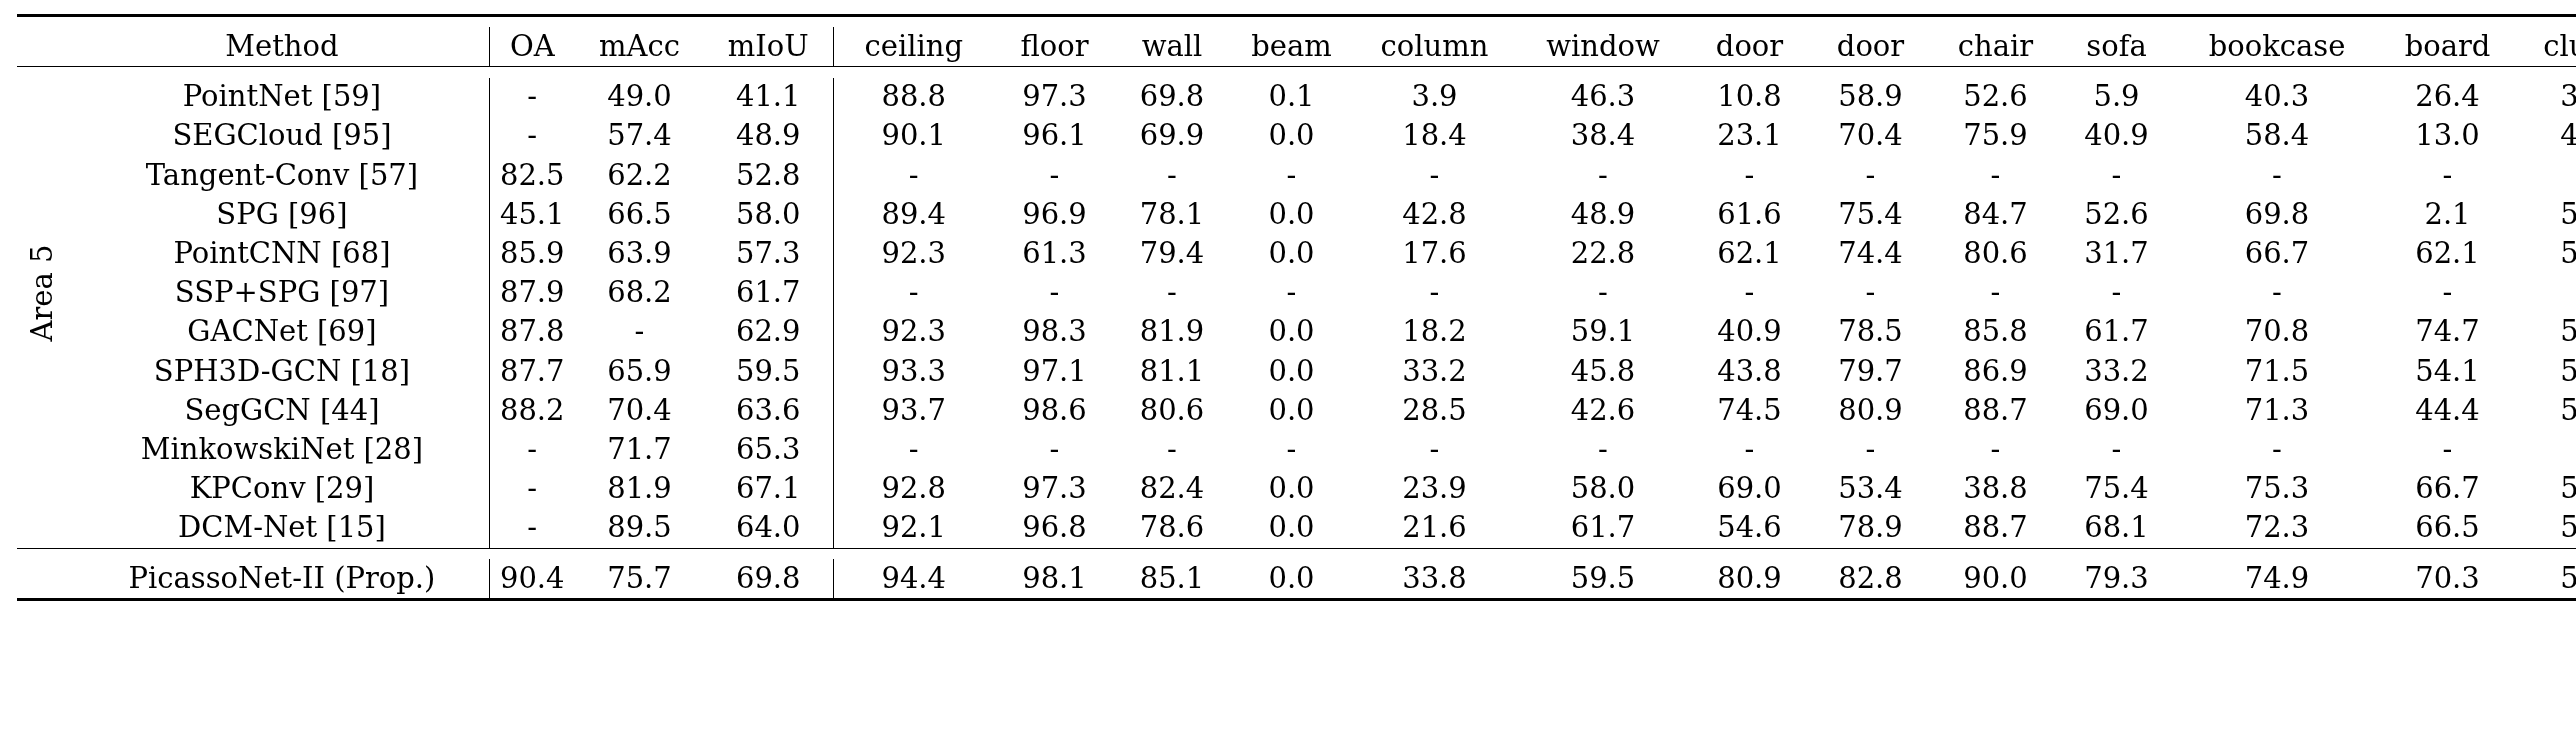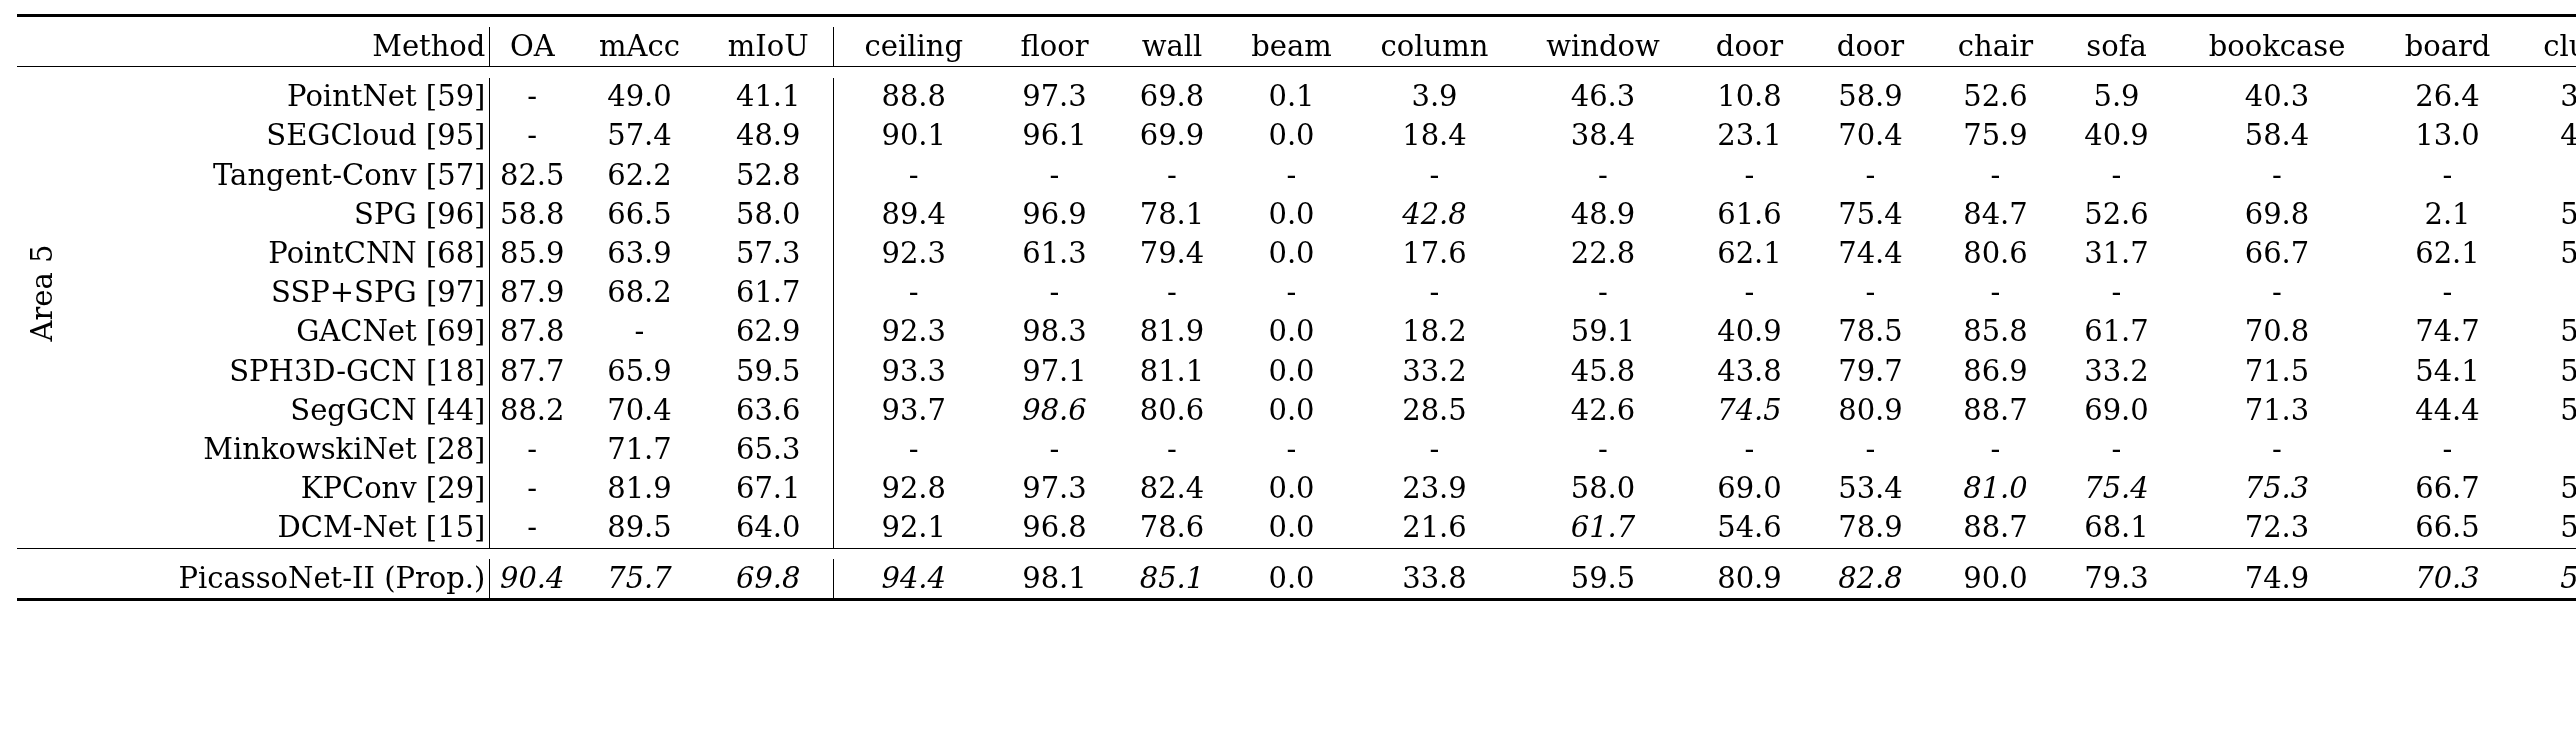--- a/index.html
+++ b/index.html
@@ -67,7 +67,7 @@
   }
   .col-method {
     width: 423px;
-    text-align: right;
+    text-align: center;
     padding-left: 12.5px !important;
   }
   .col-num {

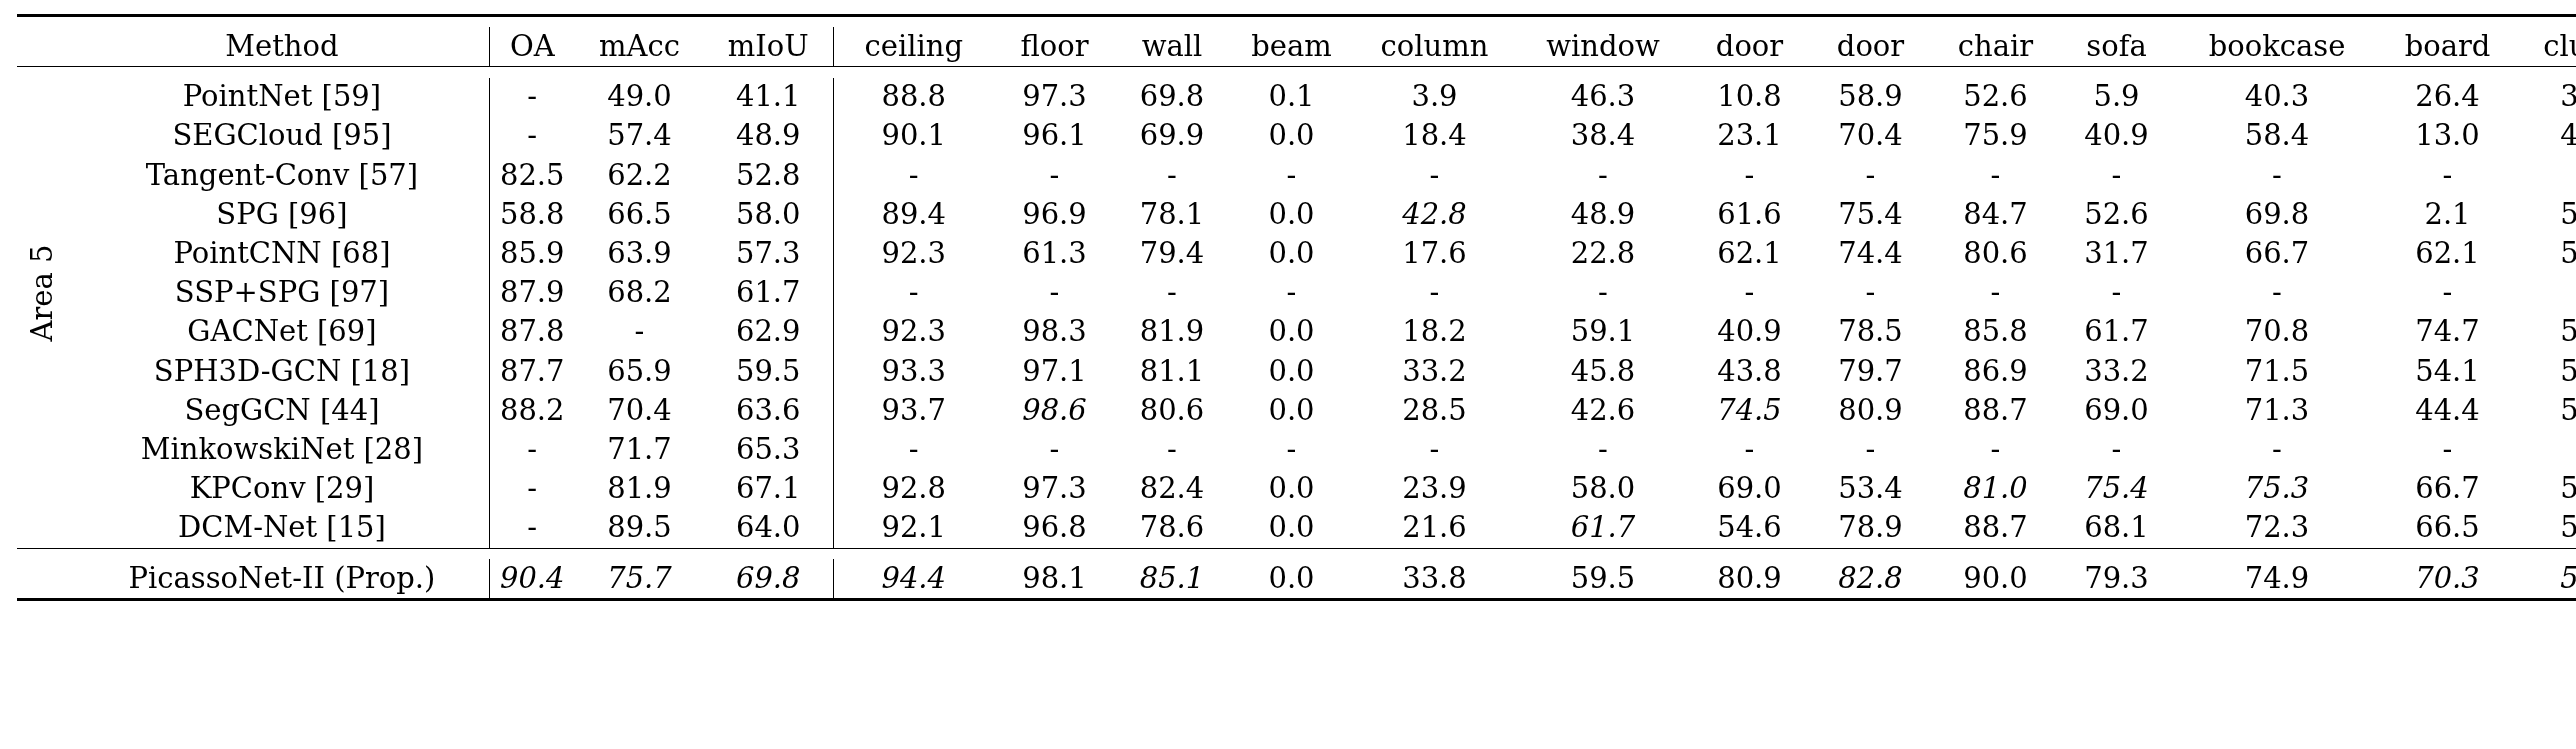--- a/index.html
+++ b/index.html
@@ -223,7 +223,7 @@
         <tr>
           <td class="col-rot rot-cell"></td>
           <td class="col-method sep-right">SPG [96]</td>
-          <td class="col-num">58.8</td>
+          <td class="col-num">45.1</td>
           <td class="col-num">66.5</td>
           <td class="col-num sep-right">58.0</td>
           <td class="col-num">89.4</td>

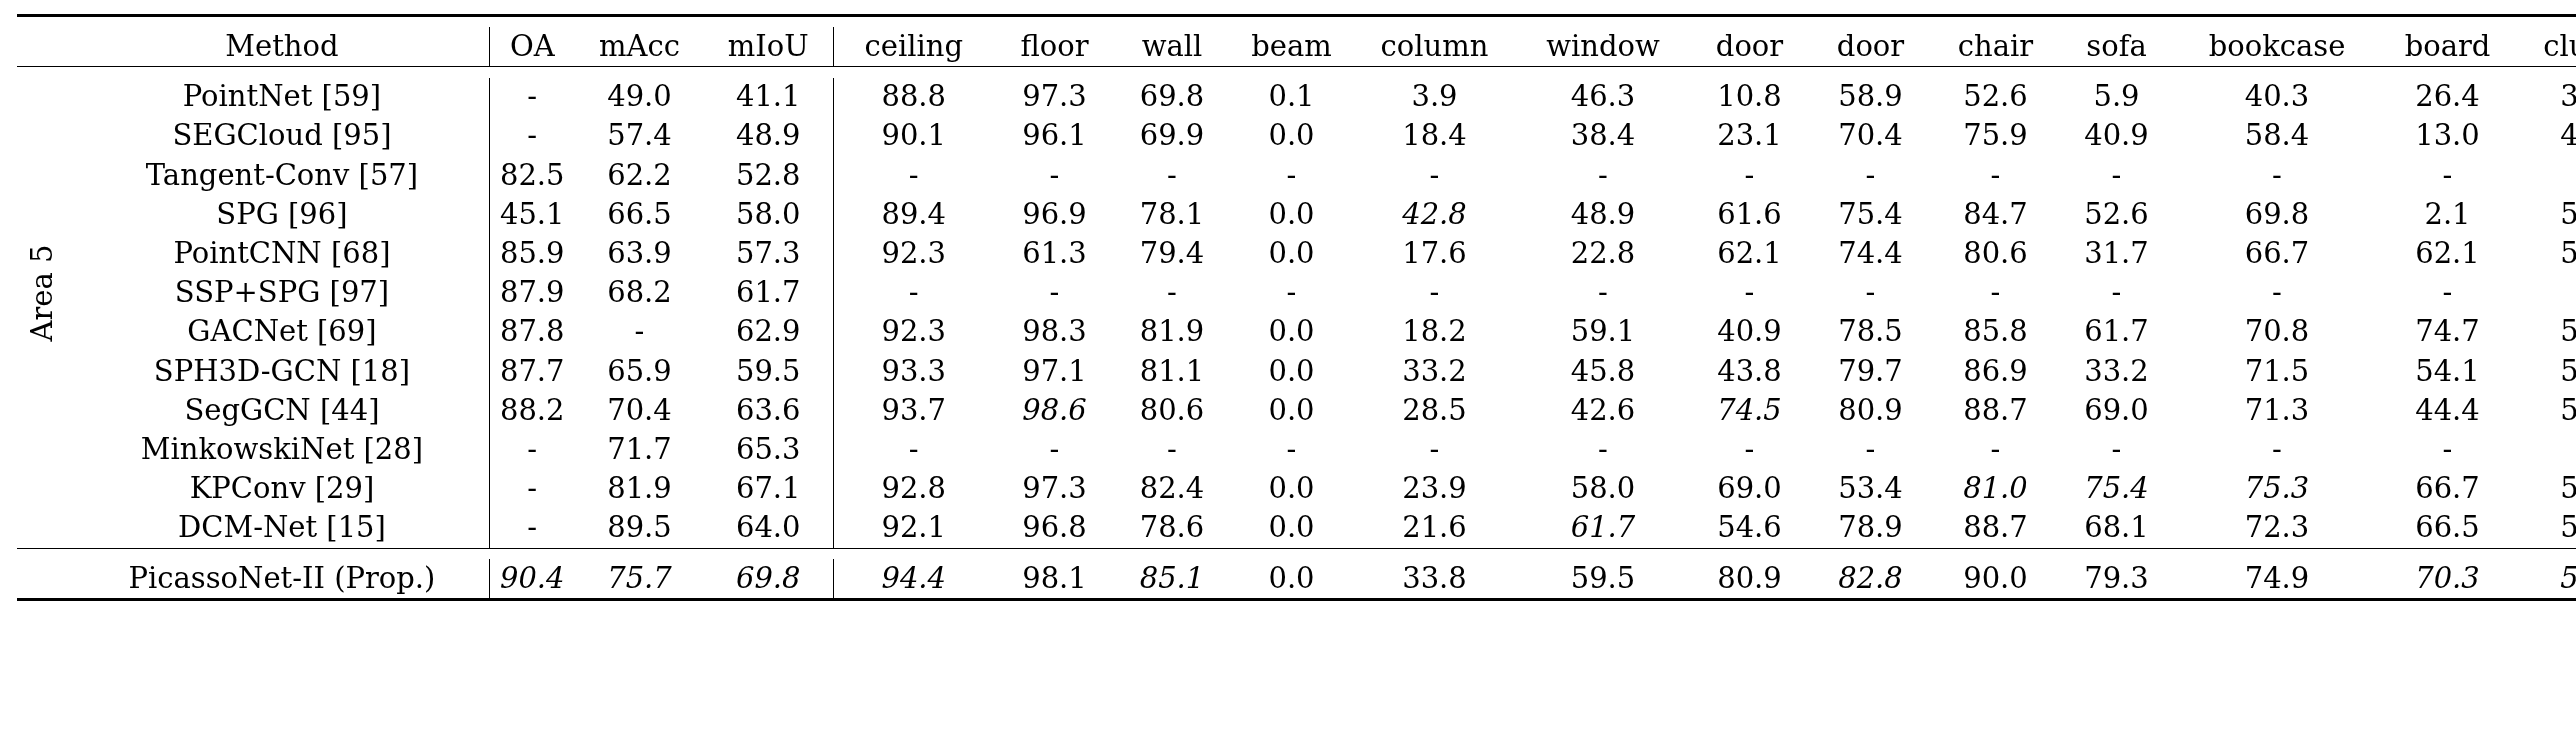--- a/index.html
+++ b/index.html
@@ -91,7 +91,7 @@
   .c-clutter { width: 153px; }
 
   .hdr td { padding-bottom: 7px; padding-top: 4.7px; }
-  .bold { font-weight: bold; font-style: italic; }
+  .bold { font-weight: bold; }
 
   
   .rot-cell {

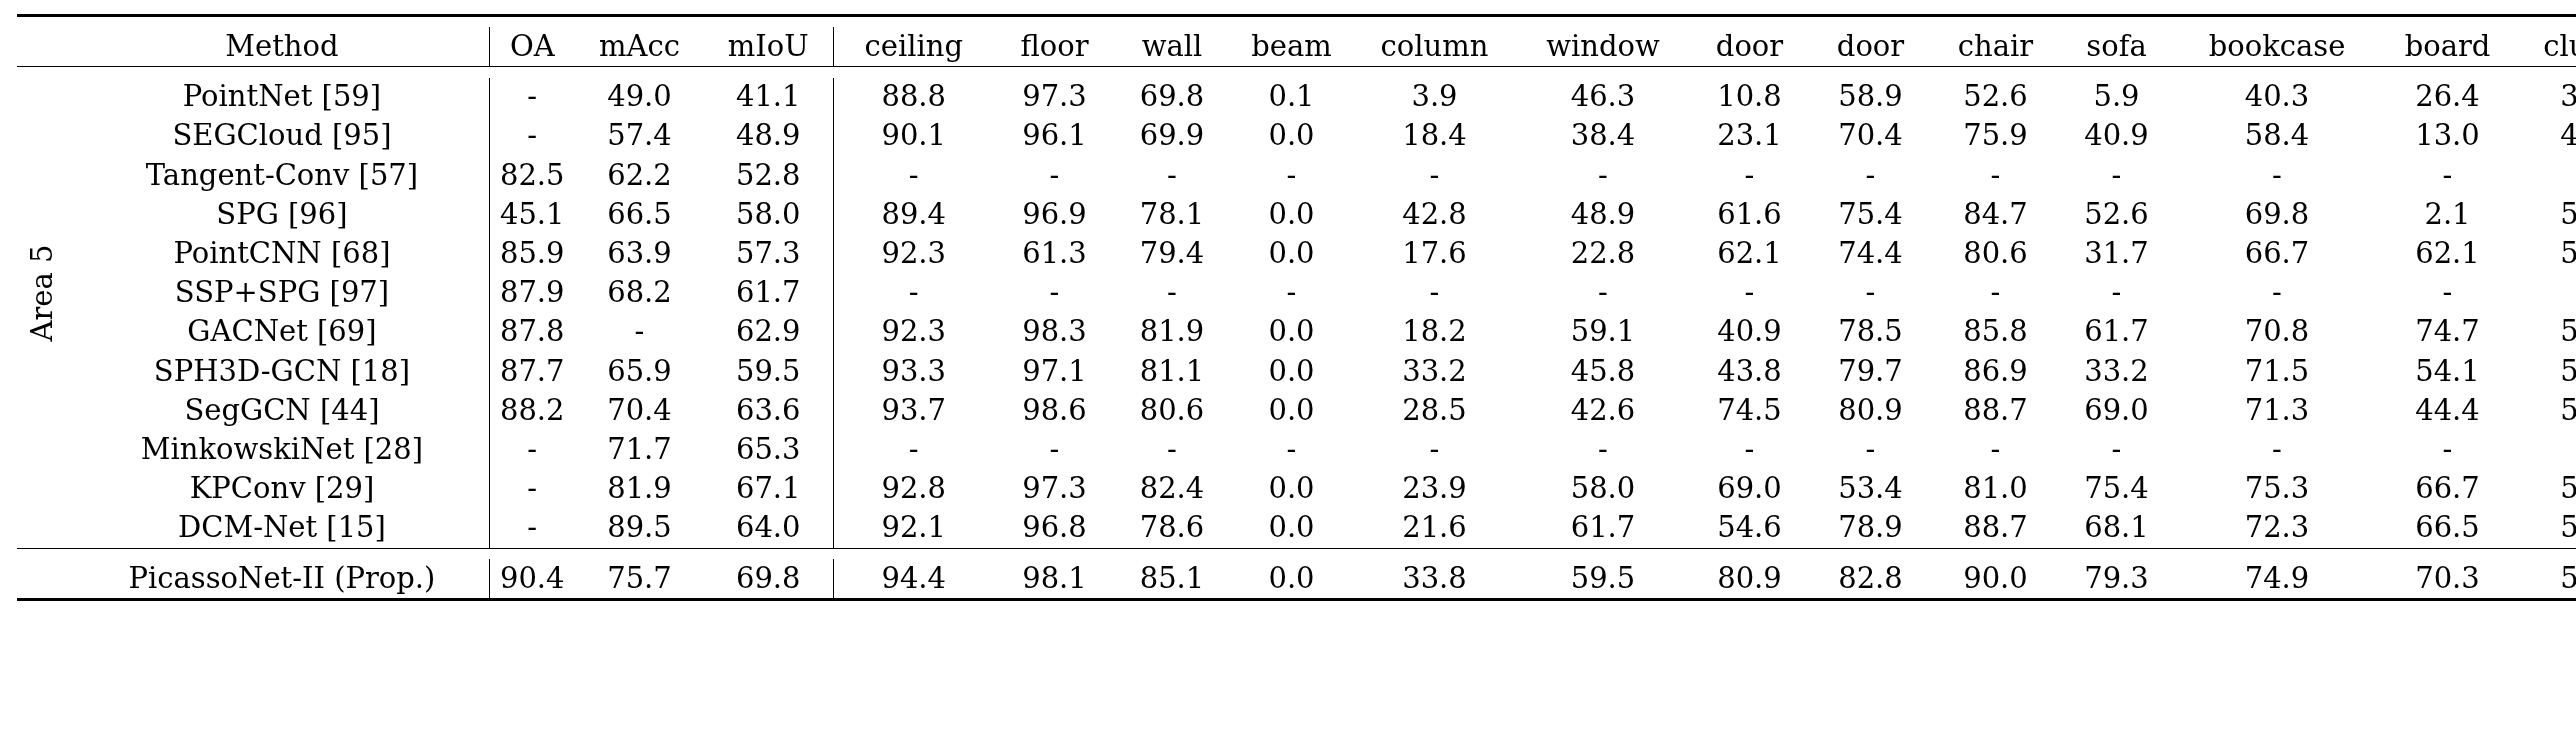--- a/index.html
+++ b/index.html
@@ -376,7 +376,7 @@
           <td class="col-num">58.0</td>
           <td class="col-num">69.0</td>
           <td class="col-num">53.4</td>
-          <td class="col-num bold">81.0</td>
+          <td class="col-num bold">38.8</td>
           <td class="col-num bold">75.4</td>
           <td class="col-num bold">75.3</td>
           <td class="col-num">66.7</td>

